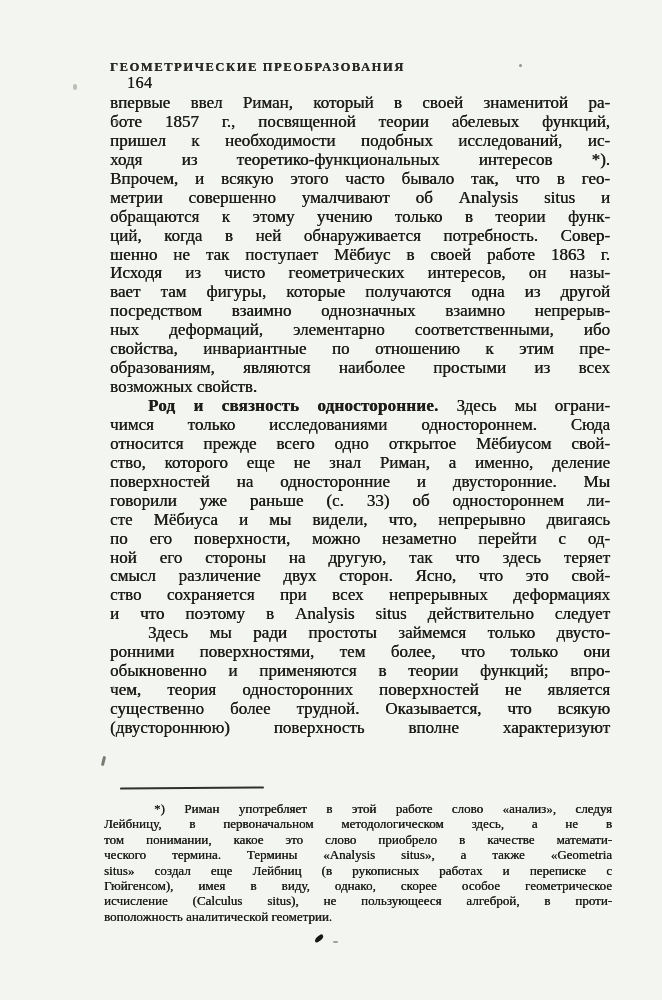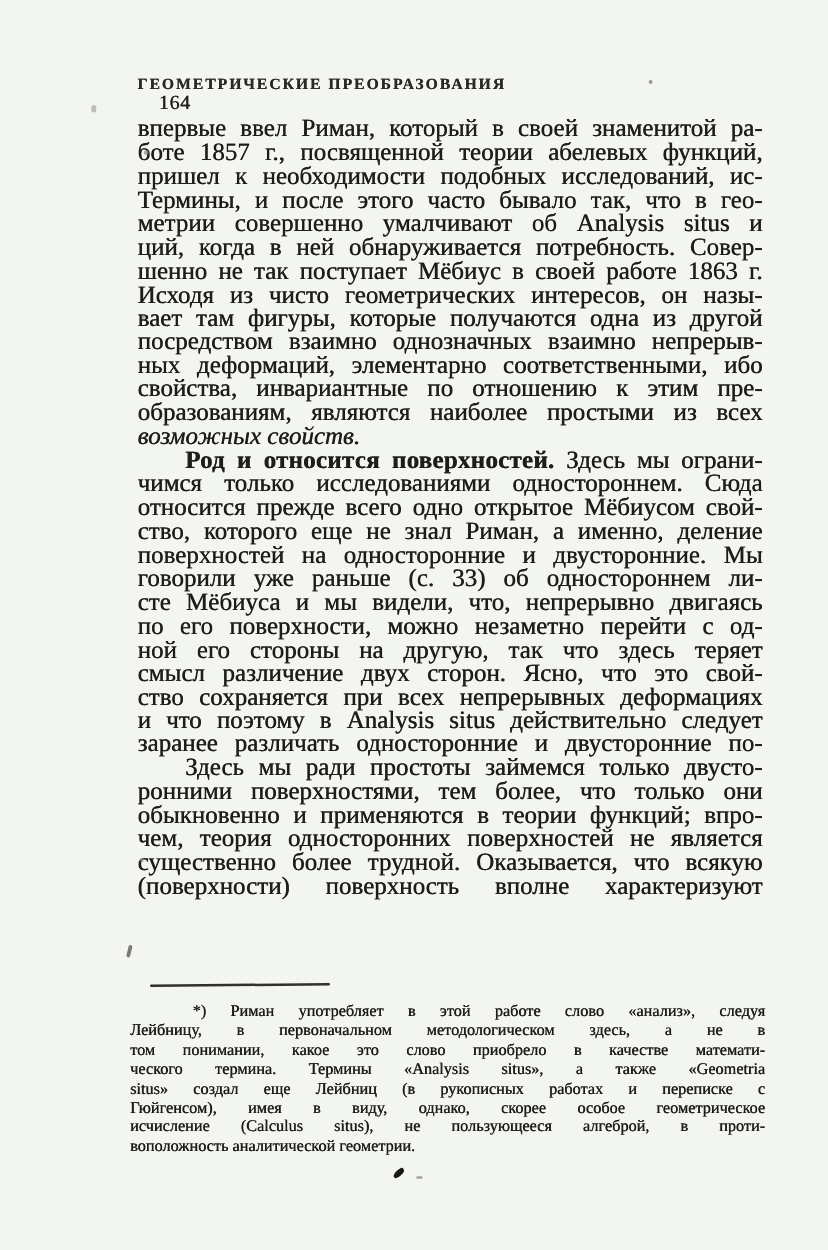--- a/index.html
+++ b/index.html
@@ -27,7 +27,7 @@
   
   .body-text{
     position:absolute;top:94px;left:110px;width:500px;
-    font-size:20px;line-height:18.95px;
+    font-size:17px;line-height:18.95px;
     text-shadow:.35px 0 0 currentColor;
   }
   .line{text-align:justify;text-align-last:justify;height:18.95px;overflow:visible;}

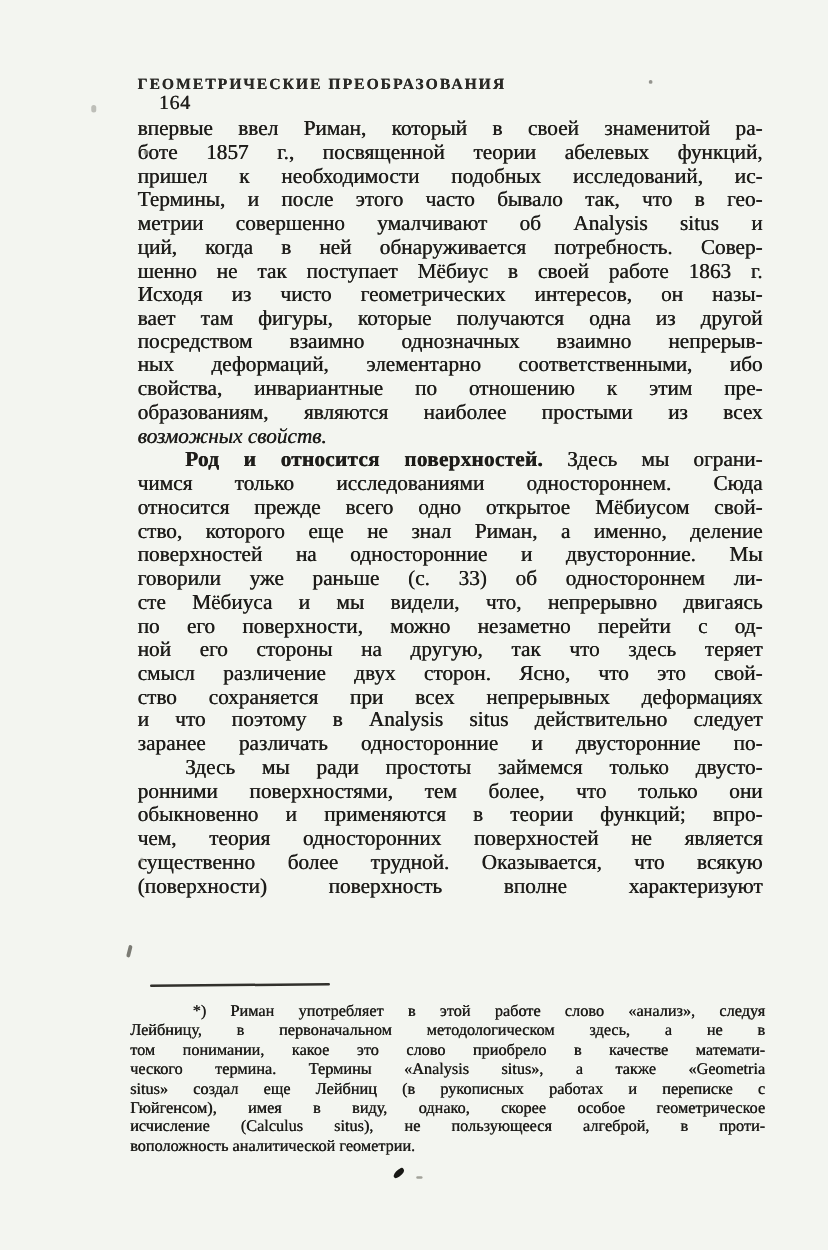--- a/index.html
+++ b/index.html
@@ -84,6 +84,7 @@
         <div class="line">впервые ввел Риман, который в своей знаменитой ра-</div>
         <div class="line">боте 1857 г., посвященной теории абелевых функций,</div>
         <div class="line">пришел к необходимости подобных исследований, ис-</div>
+        <div class="line">ходя из теоретико-функциональных интересов *).</div>
         <div class="line">Термины, и после этого часто бывало так, что в гео-</div>
         <div class="line">метрии совершенно умалчивают об Analysis situs и</div>
         <div class="line">ций, когда в ней обнаруживается потребность. Совер-</div>

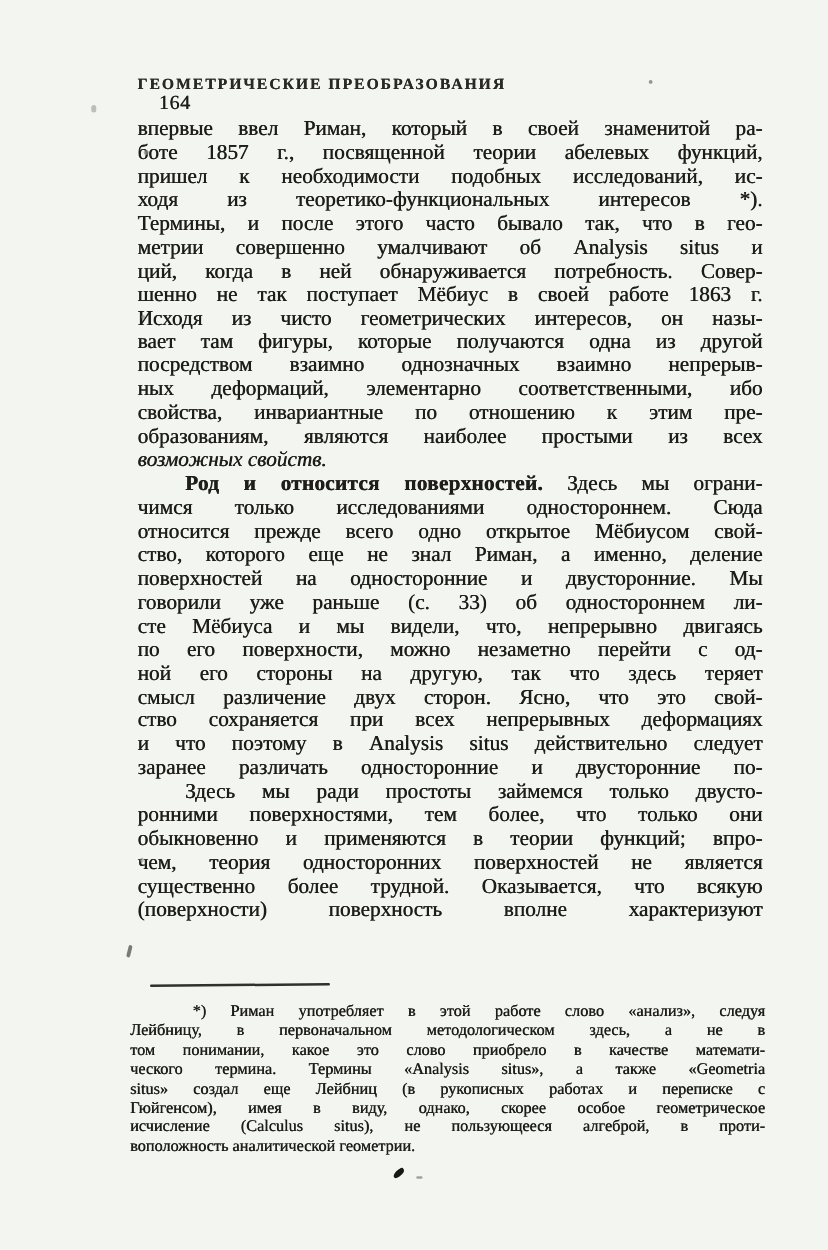--- a/index.html
+++ b/index.html
@@ -85,7 +85,7 @@
         <div class="line">боте 1857 г., посвященной теории абелевых функций,</div>
         <div class="line">пришел к необходимости подобных исследований, ис-</div>
         <div class="line">ходя из теоретико-функциональных интересов *).</div>
-        <div class="line">Термины, и после этого часто бывало так, что в гео-</div>
+        <div class="line">Впрочем, и всякую этого часто бывало так, что в гео-</div>
         <div class="line">метрии совершенно умалчивают об Analysis situs и</div>
         <div class="line">ций, когда в ней обнаруживается потребность. Совер-</div>
         <div class="line">шенно не так поступает Мёбиус в своей работе 1863 г.</div>

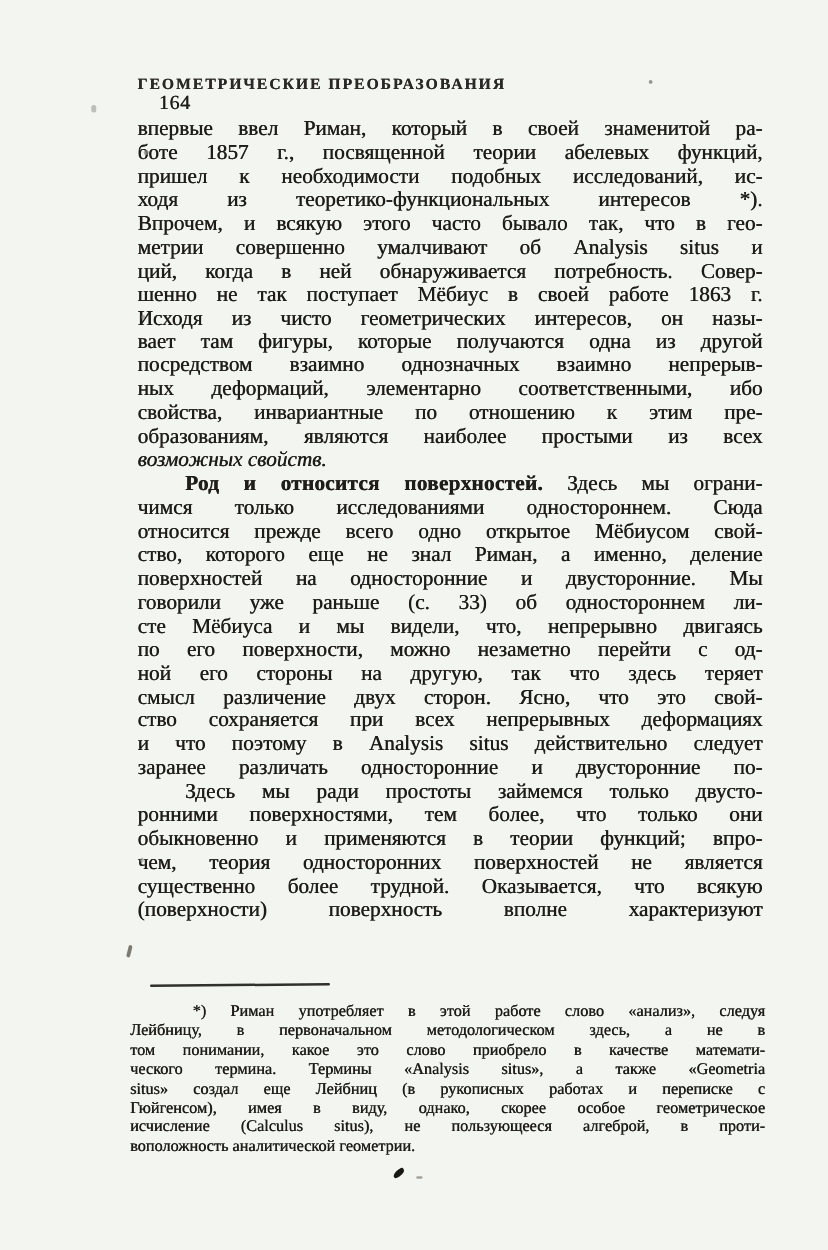--- a/index.html
+++ b/index.html
@@ -87,6 +87,7 @@
         <div class="line">ходя из теоретико-функциональных интересов *).</div>
         <div class="line">Впрочем, и всякую этого часто бывало так, что в гео-</div>
         <div class="line">метрии совершенно умалчивают об Analysis situs и</div>
+        <div class="line">обращаются к этому учению только в теории функ-</div>
         <div class="line">ций, когда в ней обнаруживается потребность. Совер-</div>
         <div class="line">шенно не так поступает Мёбиус в своей работе 1863 г.</div>
         <div class="line">Исходя из чисто геометрических интересов, он назы-</div>

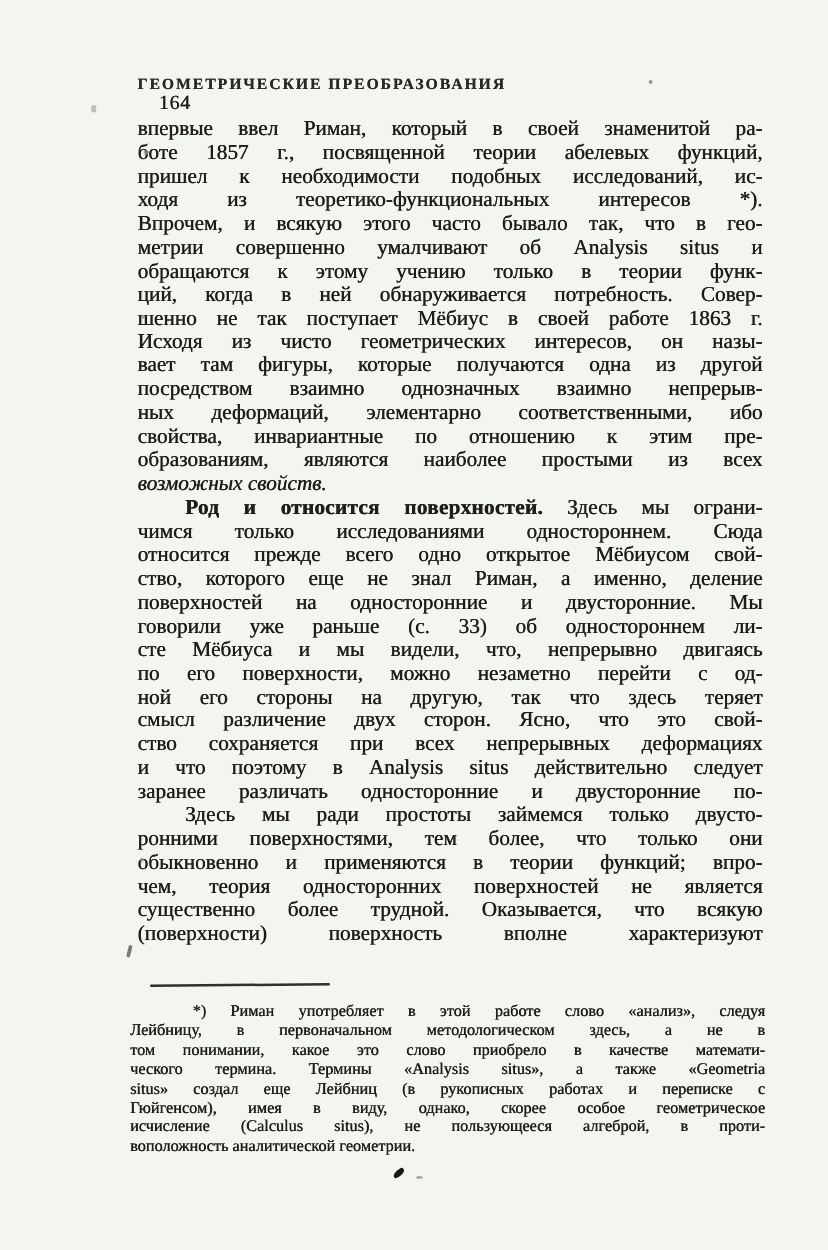--- a/index.html
+++ b/index.html
@@ -31,7 +31,7 @@
     text-shadow:.35px 0 0 currentColor;
   }
   .line{text-align:justify;text-align-last:justify;height:18.95px;overflow:visible;}
-  .line.nj{text-align-last:left;font-style:italic;}
+  .line.nj{text-align-last:left;}
   .para.indent .line.first{text-indent:38px;}
   .line b{font-weight:bold;letter-spacing:.2px;}
 

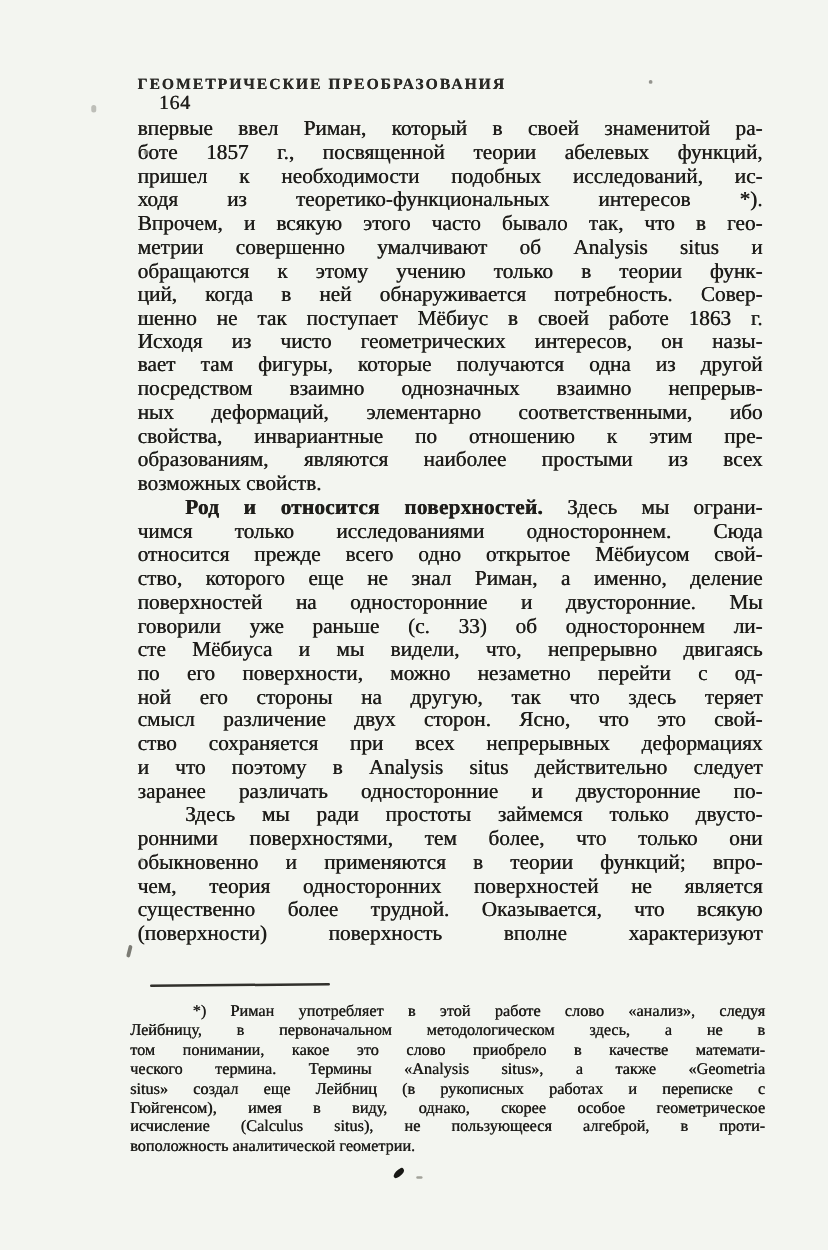--- a/index.html
+++ b/index.html
@@ -99,7 +99,7 @@
         <div class="line nj">возможных свойств.</div>
       </div>
       <div class="para indent">
-        <div class="line first"><b>Род и относится поверхностей.</b> Здесь мы ограни-</div>
+        <div class="line first"><b>Род и связность односторонние.</b> Здесь мы ограни-</div>
         <div class="line">чимся только исследованиями одностороннем. Сюда</div>
         <div class="line">относится прежде всего одно открытое Мёбиусом свой-</div>
         <div class="line">ство, которого еще не знал Риман, а именно, деление</div>

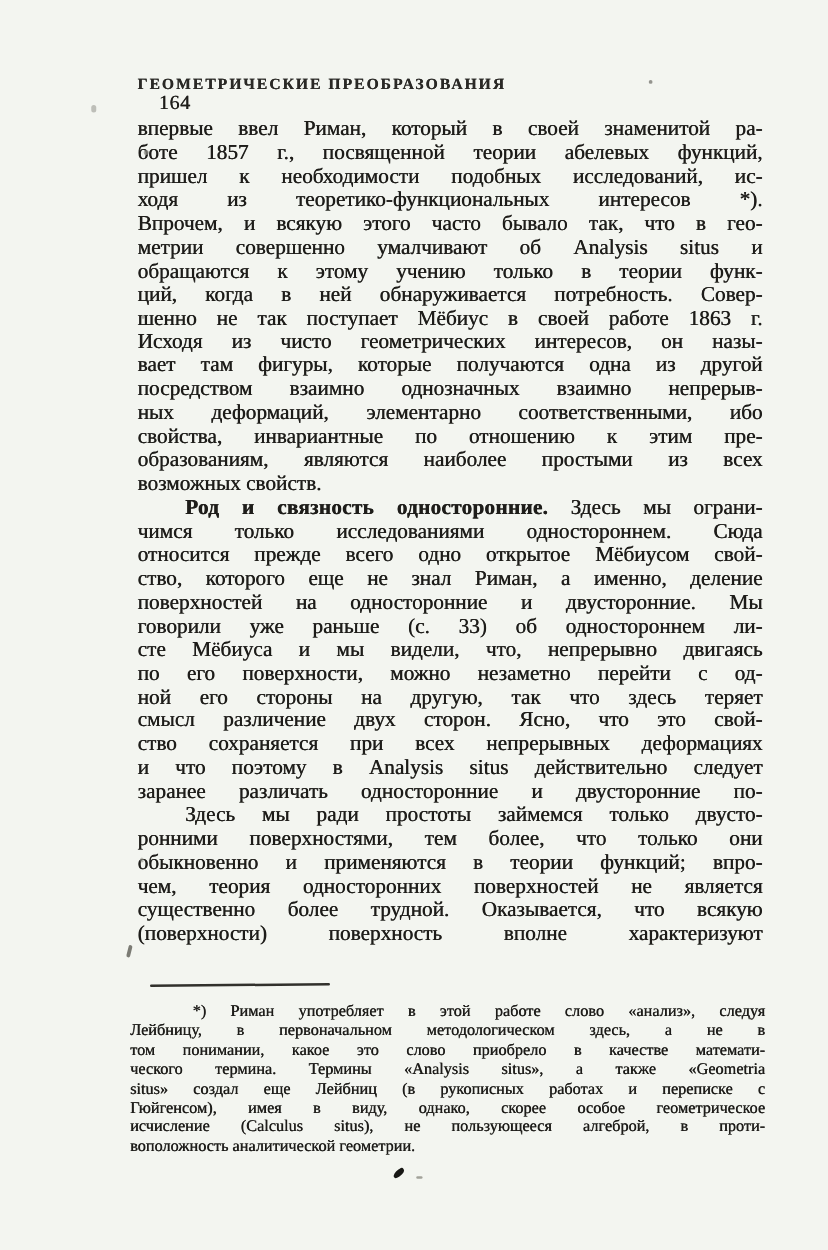--- a/index.html
+++ b/index.html
@@ -111,7 +111,6 @@
         <div class="line">смысл различение двух сторон. Ясно, что это свой-</div>
         <div class="line">ство сохраняется при всех непрерывных деформациях</div>
         <div class="line">и что поэтому в Analysis situs действительно следует</div>
-        <div class="line">заранее различать односторонние и двусторонние по-</div>
       </div>
       <div class="para indent">
         <div class="line first">Здесь мы ради простоты займемся только двусто-</div>

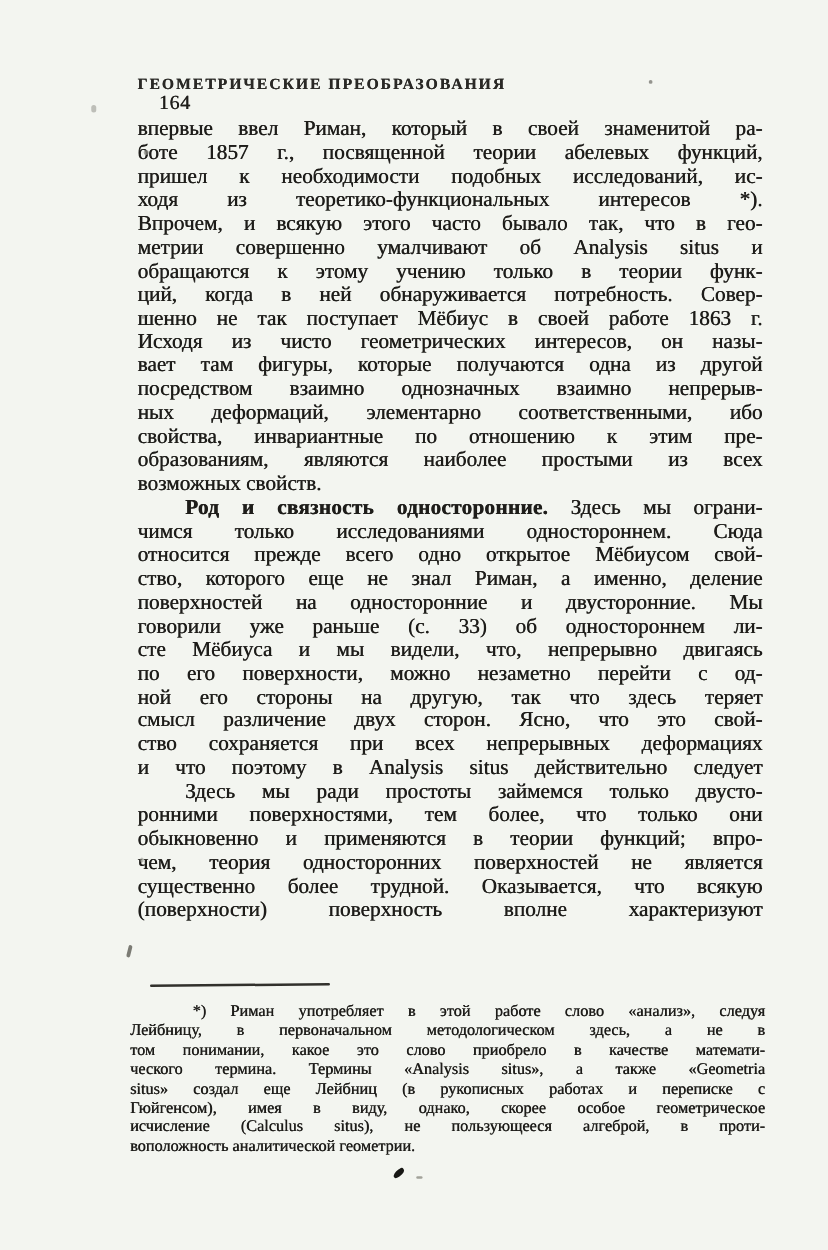--- a/index.html
+++ b/index.html
@@ -118,7 +118,7 @@
         <div class="line">обыкновенно и применяются в теории функций; впро-</div>
         <div class="line">чем, теория односторонних поверхностей не является</div>
         <div class="line">существенно более трудной. Оказывается, что всякую</div>
-        <div class="line">(поверхности) поверхность вполне характеризуют</div>
+        <div class="line">(двустороннюю) поверхность вполне характеризуют</div>
       </div>
     </div>
 

